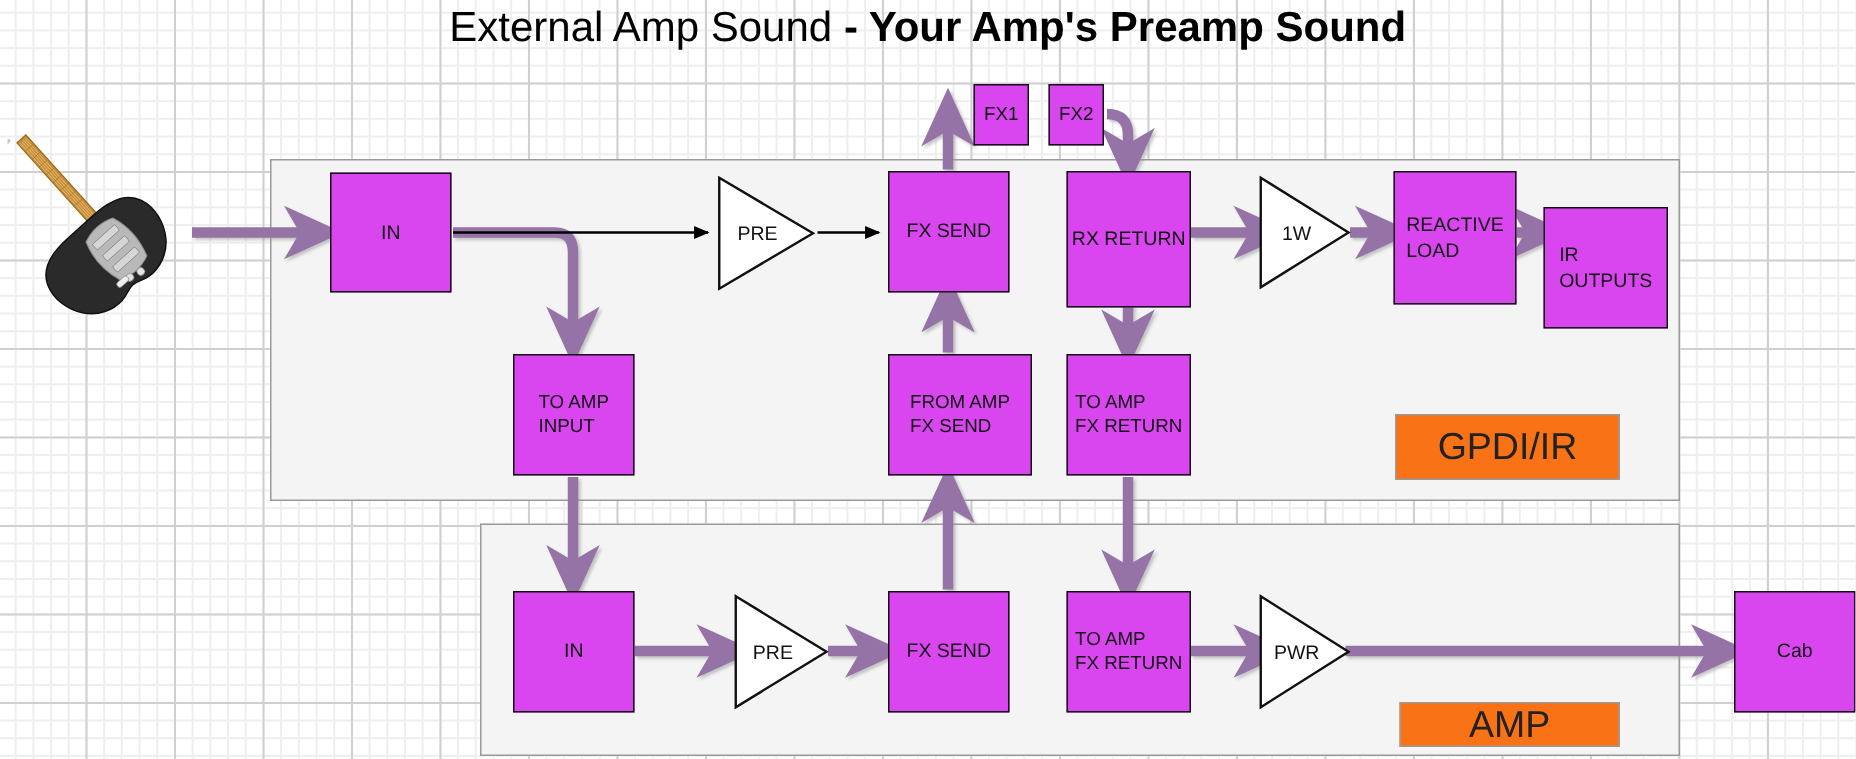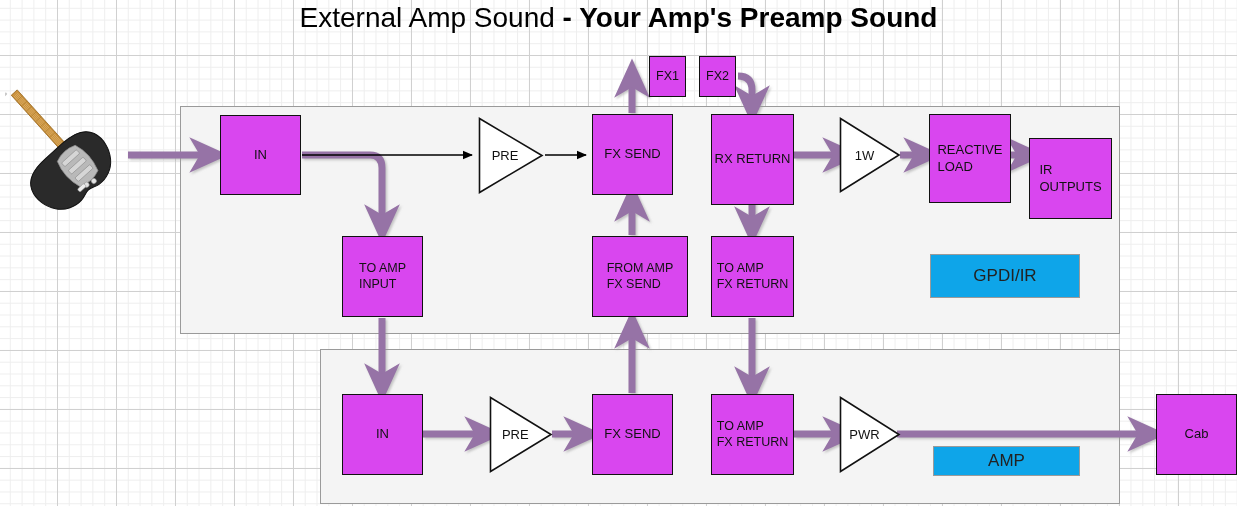--- a/index.html
+++ b/index.html
@@ -51,11 +51,12 @@
   }
   .grouplabel {
     position:absolute;
-    background:#0ea5e9;
+    background:#f97316;
     border:1.5px solid #9a9a9a;
     display:flex; align-items:center; justify-content:center;
-    font-size:17px; color:#222;
+    font-size:25px; color:#222;
     z-index:6;
+    margin-top:22px;
   }
   #title {
     position:absolute; left:0; top:2px; width:1237px;

